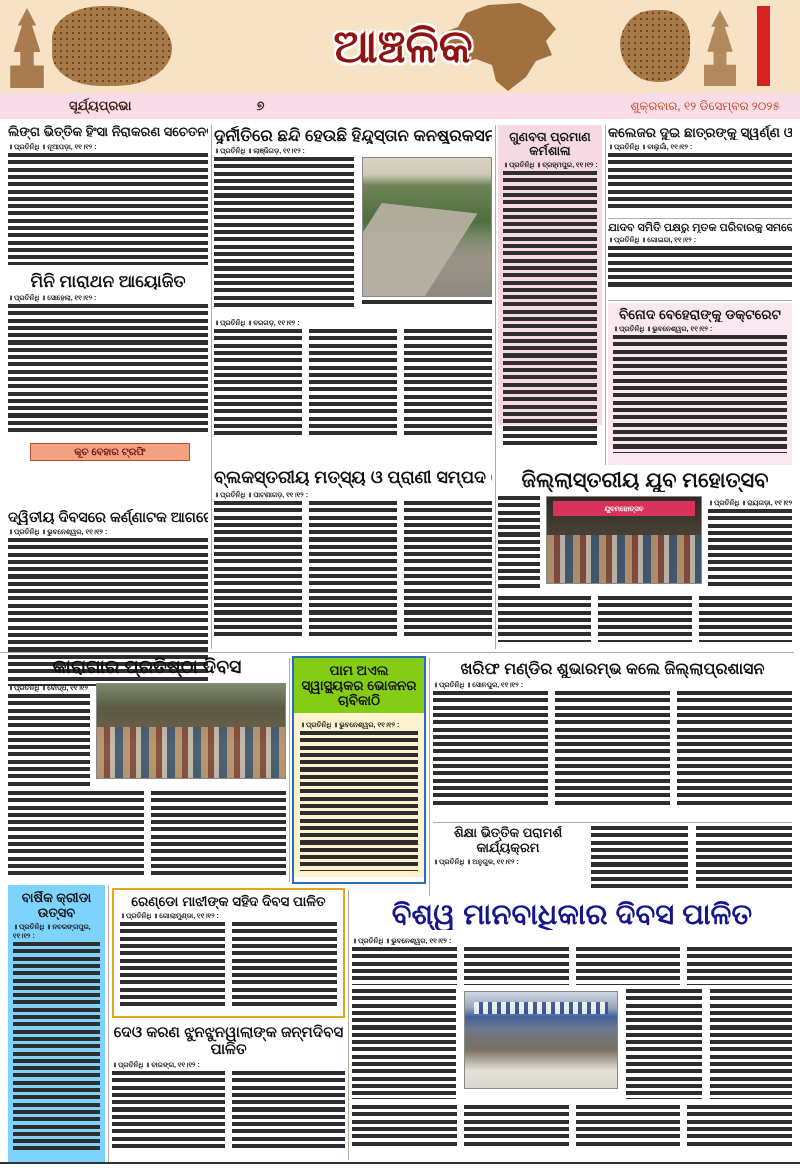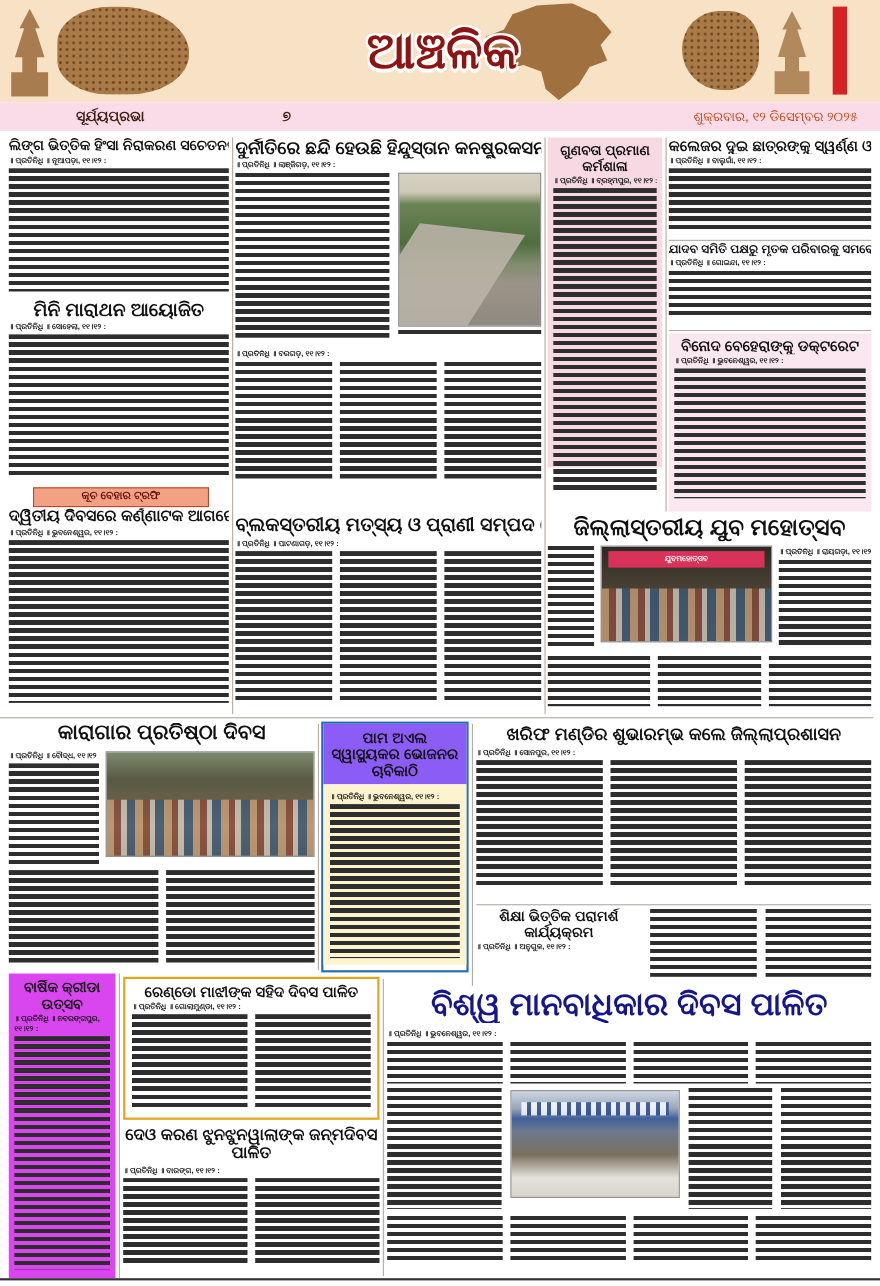--- a/index.html
+++ b/index.html
@@ -105,7 +105,7 @@
 
   <div class="abs kick" style="left:30px;top:443px;width:158px;height:16px;">କୂଚ ବେହାର ଟ୍ରଫି</div>
   <div class="abs" style="left:8px;top:462px;width:200px;height:186px;">
-    <div class="hl" style="font-size:14.5px;white-space:nowrap;">ଦ୍ୱିତୀୟ ଦିବସରେ କର୍ଣ୍ଣାଟକ ଆଗରେ</div>
+    <div class="hl" style="font-size:14.5px;white-space:nowrap;margin-top:47px;">ଦ୍ୱିତୀୟ ଦିବସରେ କର୍ଣ୍ଣାଟକ ଆଗରେ</div>
     <div class="dl">॥ ପ୍ରତିନିଧି ॥ ଭୁବନେଶ୍ୱର, ୧୧।୧୨ :</div>
     <div class="tx" style="height:148px;"></div>
   </div>

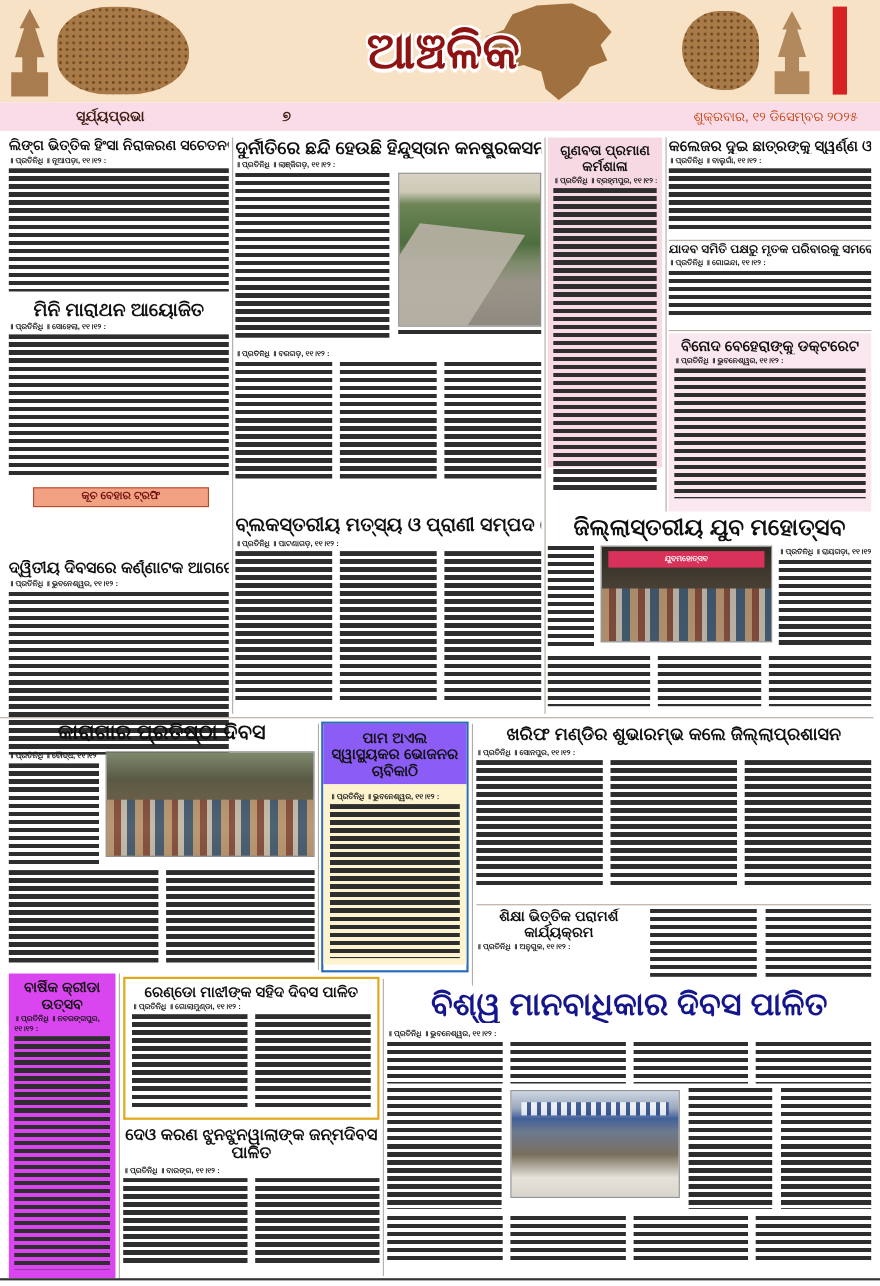--- a/index.html
+++ b/index.html
@@ -36,7 +36,7 @@
   .pinkbox2{background:#fbe7ef;padding:4px 5px;box-sizing:border-box;}
   .purplebox{background:#d946ef;padding:6px 5px;box-sizing:border-box;}
   .palmbox{border:2px solid #2b6cb8;box-sizing:border-box;}
-  .palm-head{background:#8b5cf6;padding:5px 3px;}
+  .palm-head{background:#84cc16;padding:5px 3px;}
   .palm-body{background:#fdf4cf;padding:5px 6px;height:100%;box-sizing:border-box;}
   .rendobox{border:2px solid #e2a718;box-sizing:border-box;padding:4px 6px;}
   

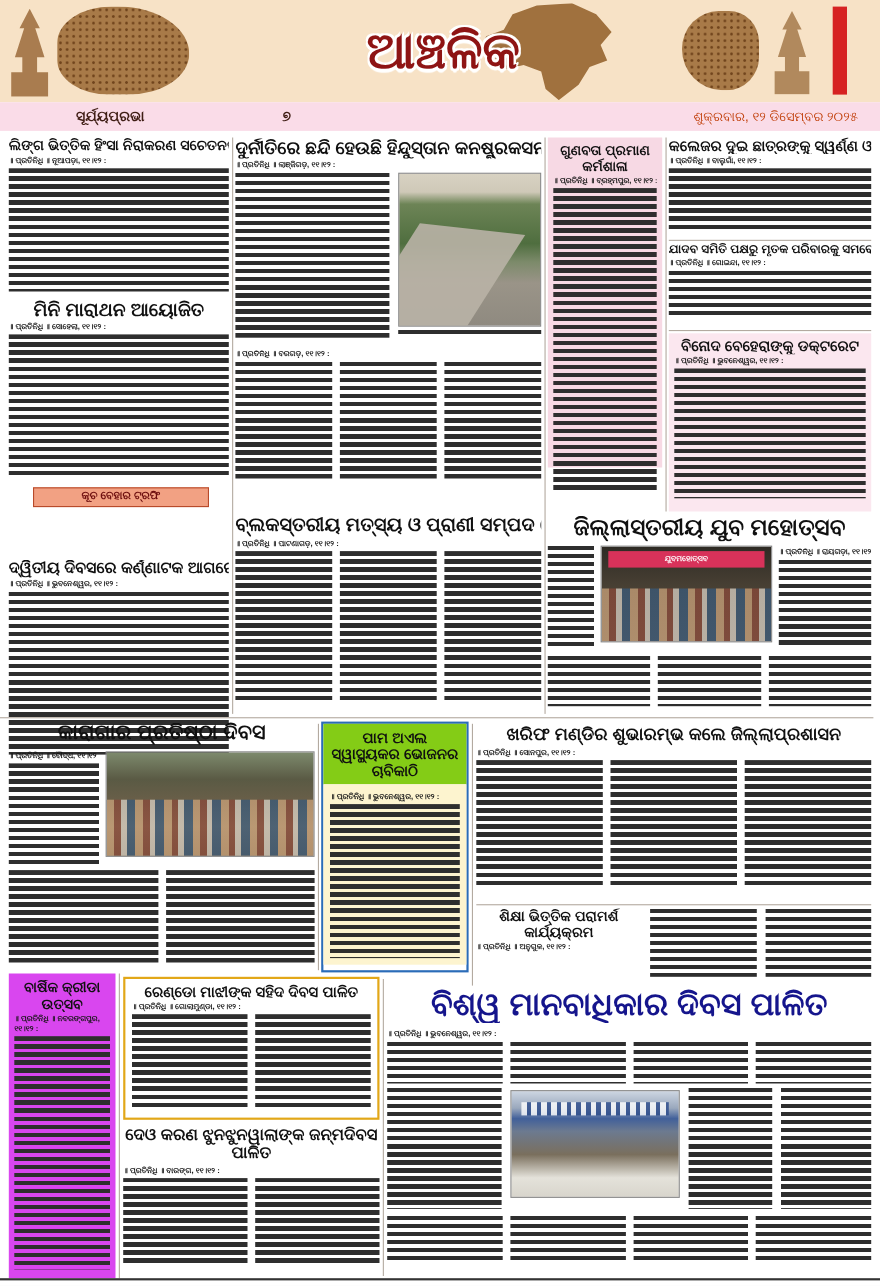--- a/index.html
+++ b/index.html
@@ -34,7 +34,7 @@
         font-size:10px;line-height:15px;overflow:hidden;white-space:nowrap;}
   .pinkbox{background:#f7d9e4;padding:5px 5px;box-sizing:border-box;}
   .pinkbox2{background:#fbe7ef;padding:4px 5px;box-sizing:border-box;}
-  .purplebox{background:#d946ef;padding:6px 5px;box-sizing:border-box;}
+  .purplebox{background:#7dd3fc;padding:6px 5px;box-sizing:border-box;}
   .palmbox{border:2px solid #2b6cb8;box-sizing:border-box;}
   .palm-head{background:#84cc16;padding:5px 3px;}
   .palm-body{background:#fdf4cf;padding:5px 6px;height:100%;box-sizing:border-box;}

